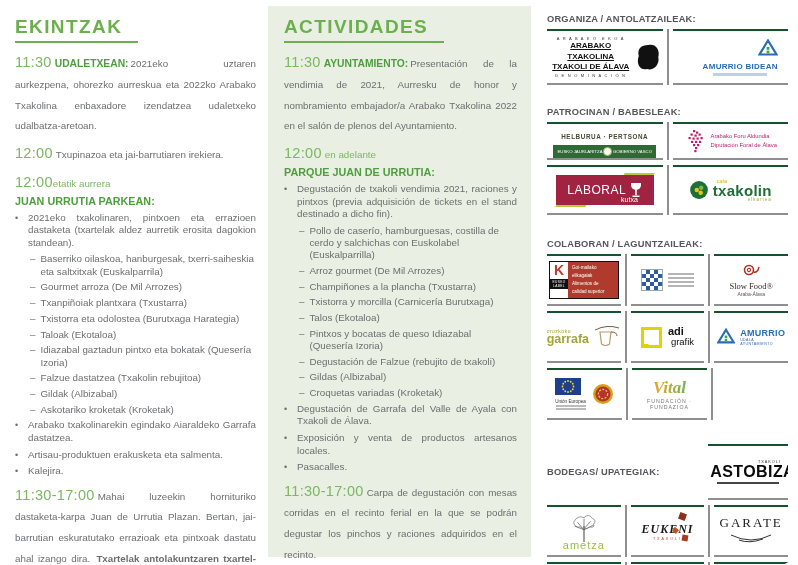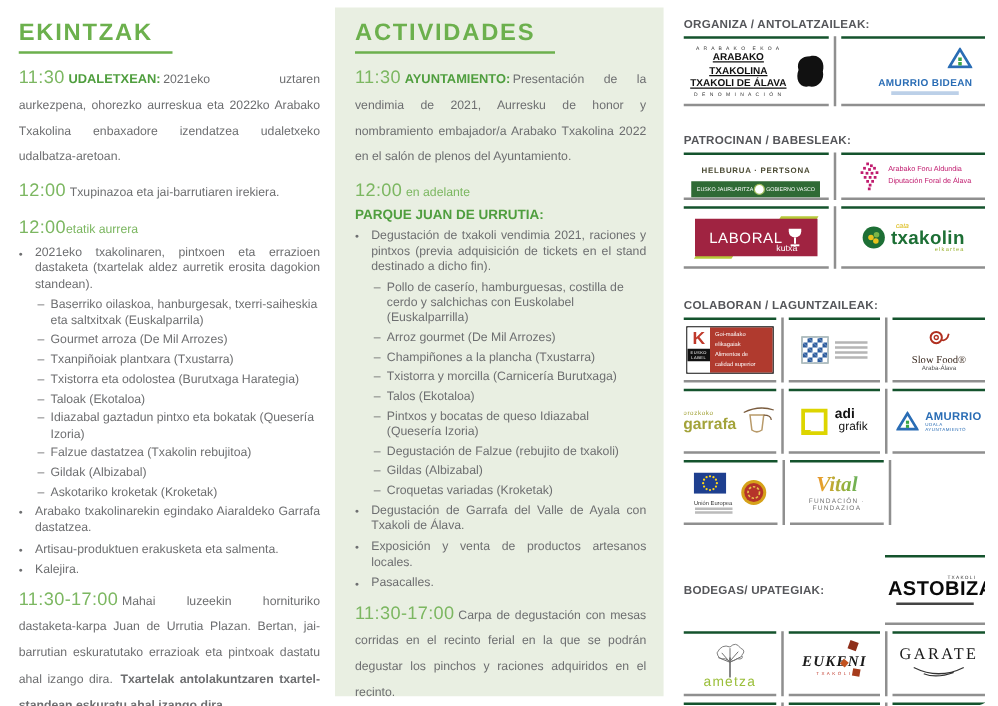--- a/index.html
+++ b/index.html
@@ -119,7 +119,7 @@
     <h1 class="title">EKINTZAK</h1>
     <p class="entry"><span class="time">11:30</span><span class="glabel">UDALETXEAN:</span><span class="bt">2021eko uztaren aurkezpena, ohorezko aurreskua eta 2022ko Arabako Txakolina enbaxadore izendatzea udaletxeko udalbatza-aretoan.</span></p>
     <p class="entry"><span class="time">12:00</span><span class="bt">Txupinazoa eta jai-barrutiaren irekiera.</span></p>
-    <p class="entry" style="margin-bottom:4px"><span class="time" style="margin-right:0">12:00</span><span class="gsuffix">etatik aurrera</span></p>
+    <p class="entry" style="margin-bottom:4px"><span class="time" style="margin-right:0">12:00</span><span class="gsuffix">etatik aurrera</span><span class="gheading">JUAN URRUTIA PARKEAN:</span></p>
     <div class="bul">
         <span class="bmark">•</span>
         <span class="bt">2021eko txakolinaren, pintxoen eta errazioen dastaketa (txartelak aldez aurretik erosita dagokion standean).</span>

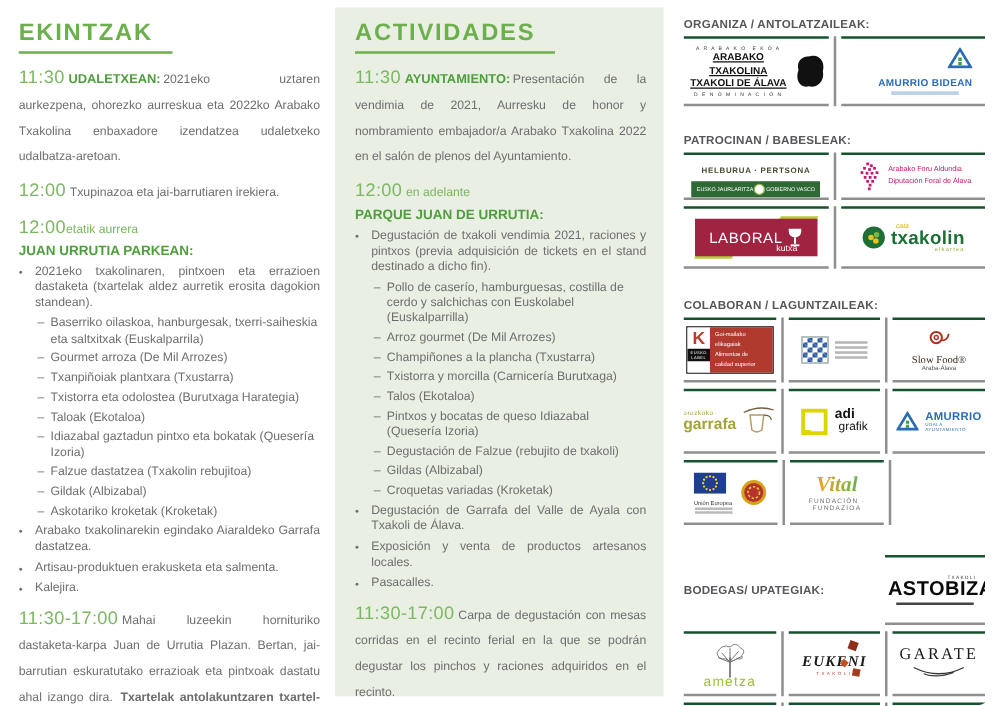--- a/index.html
+++ b/index.html
@@ -81,7 +81,7 @@
   .adi-bub:after{content:"";position:absolute;left:-3px;bottom:-7px;border:4px solid transparent;border-top-color:#ddd500;}
   .adi-adi{display:block;font-size:11px;font-weight:700;color:#111;line-height:.9;}
   .adi-gra{display:block;font-size:9.5px;color:#111;margin-left:3px;line-height:1;}
-  .amu{display:flex;align-items:center;gap:5px;}
+  .amu{display:flex;align-items:flex-start;gap:5px;}
   .amu-name{display:block;font-size:9px;font-weight:700;color:#2a6db5;letter-spacing:.3px;}
   .amu-sub{display:block;font-size:3.6px;color:#2a6db5;letter-spacing:.4px;}
   .ue{display:flex;align-items:center;gap:6px;}

